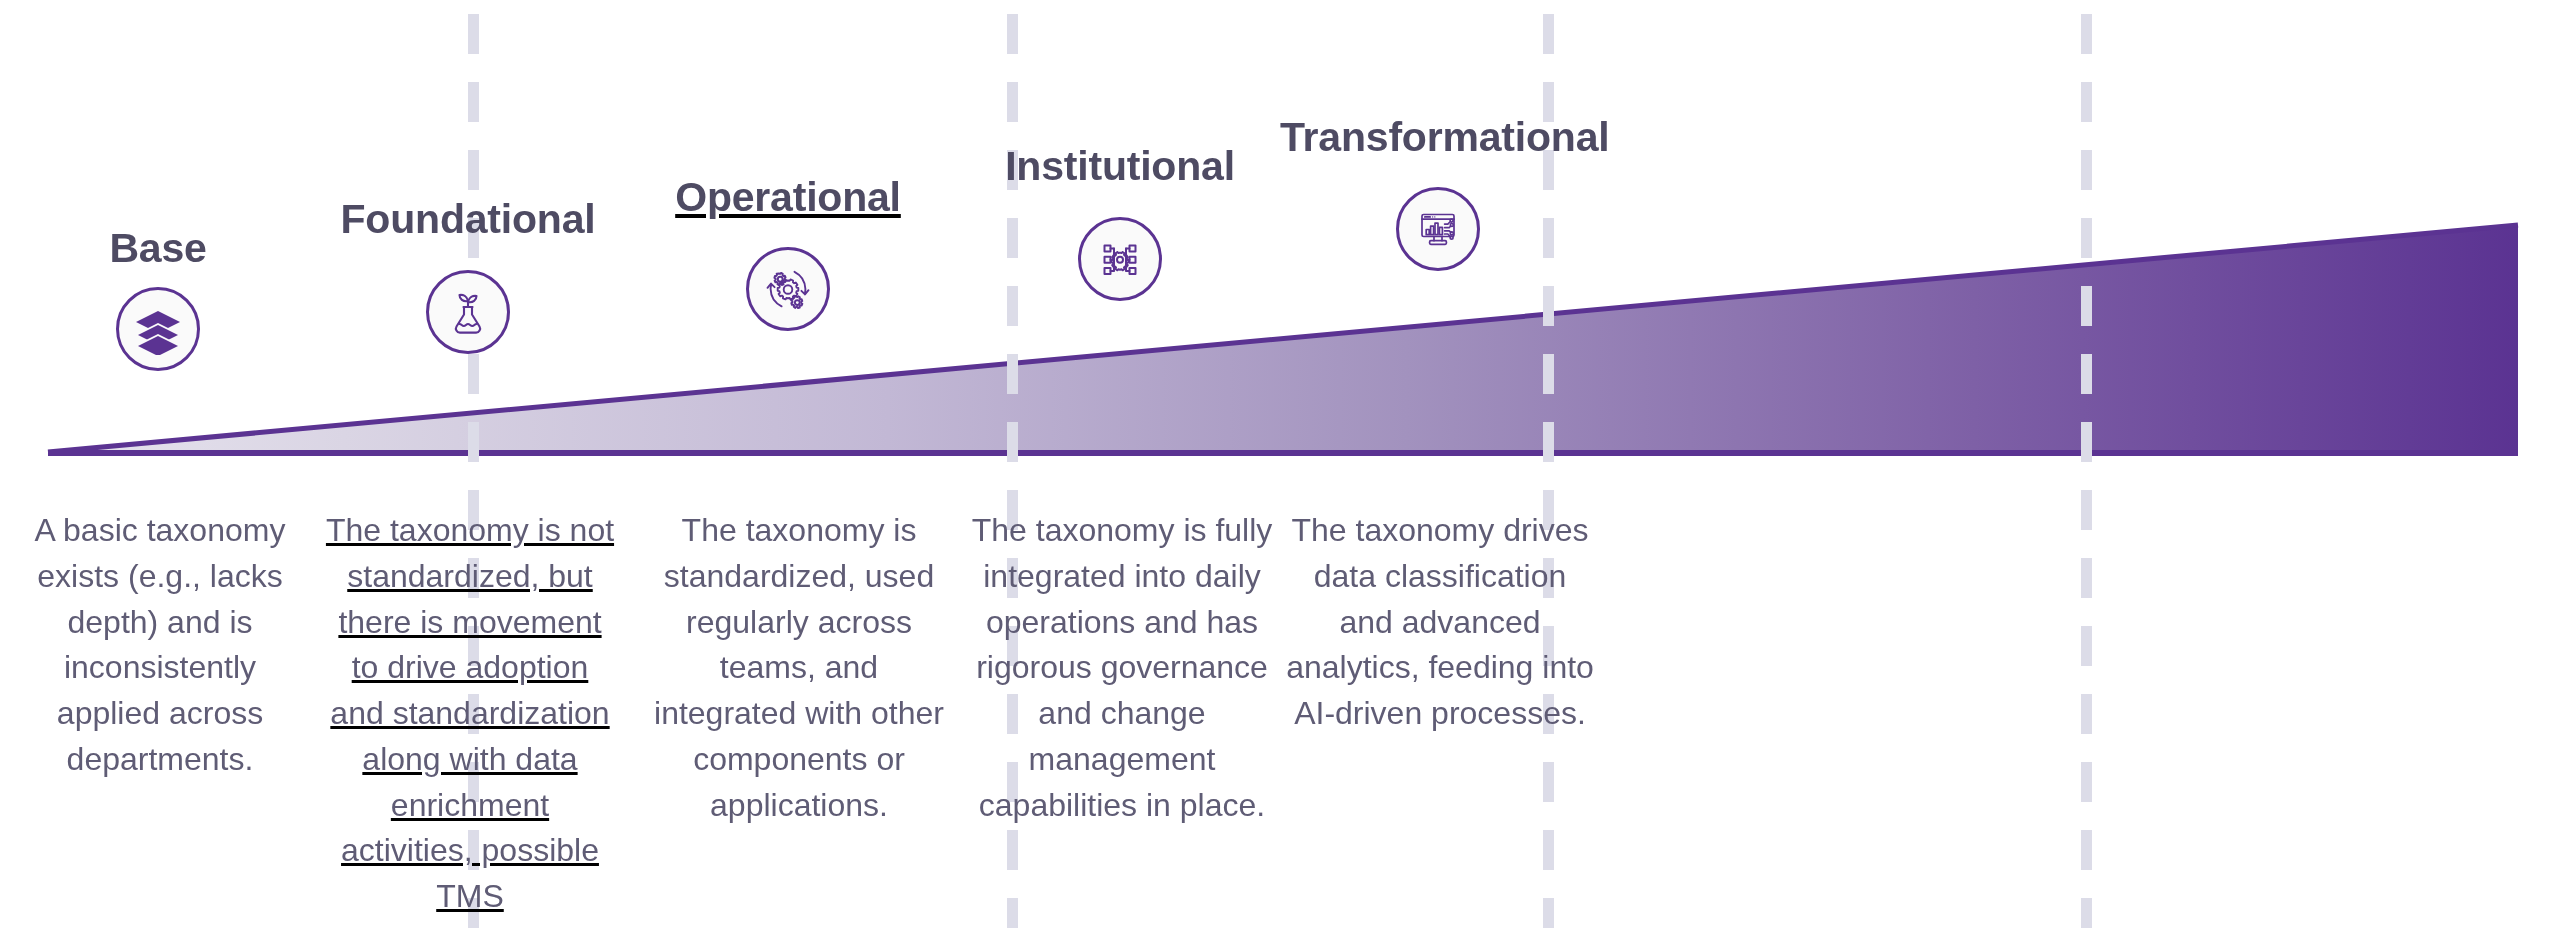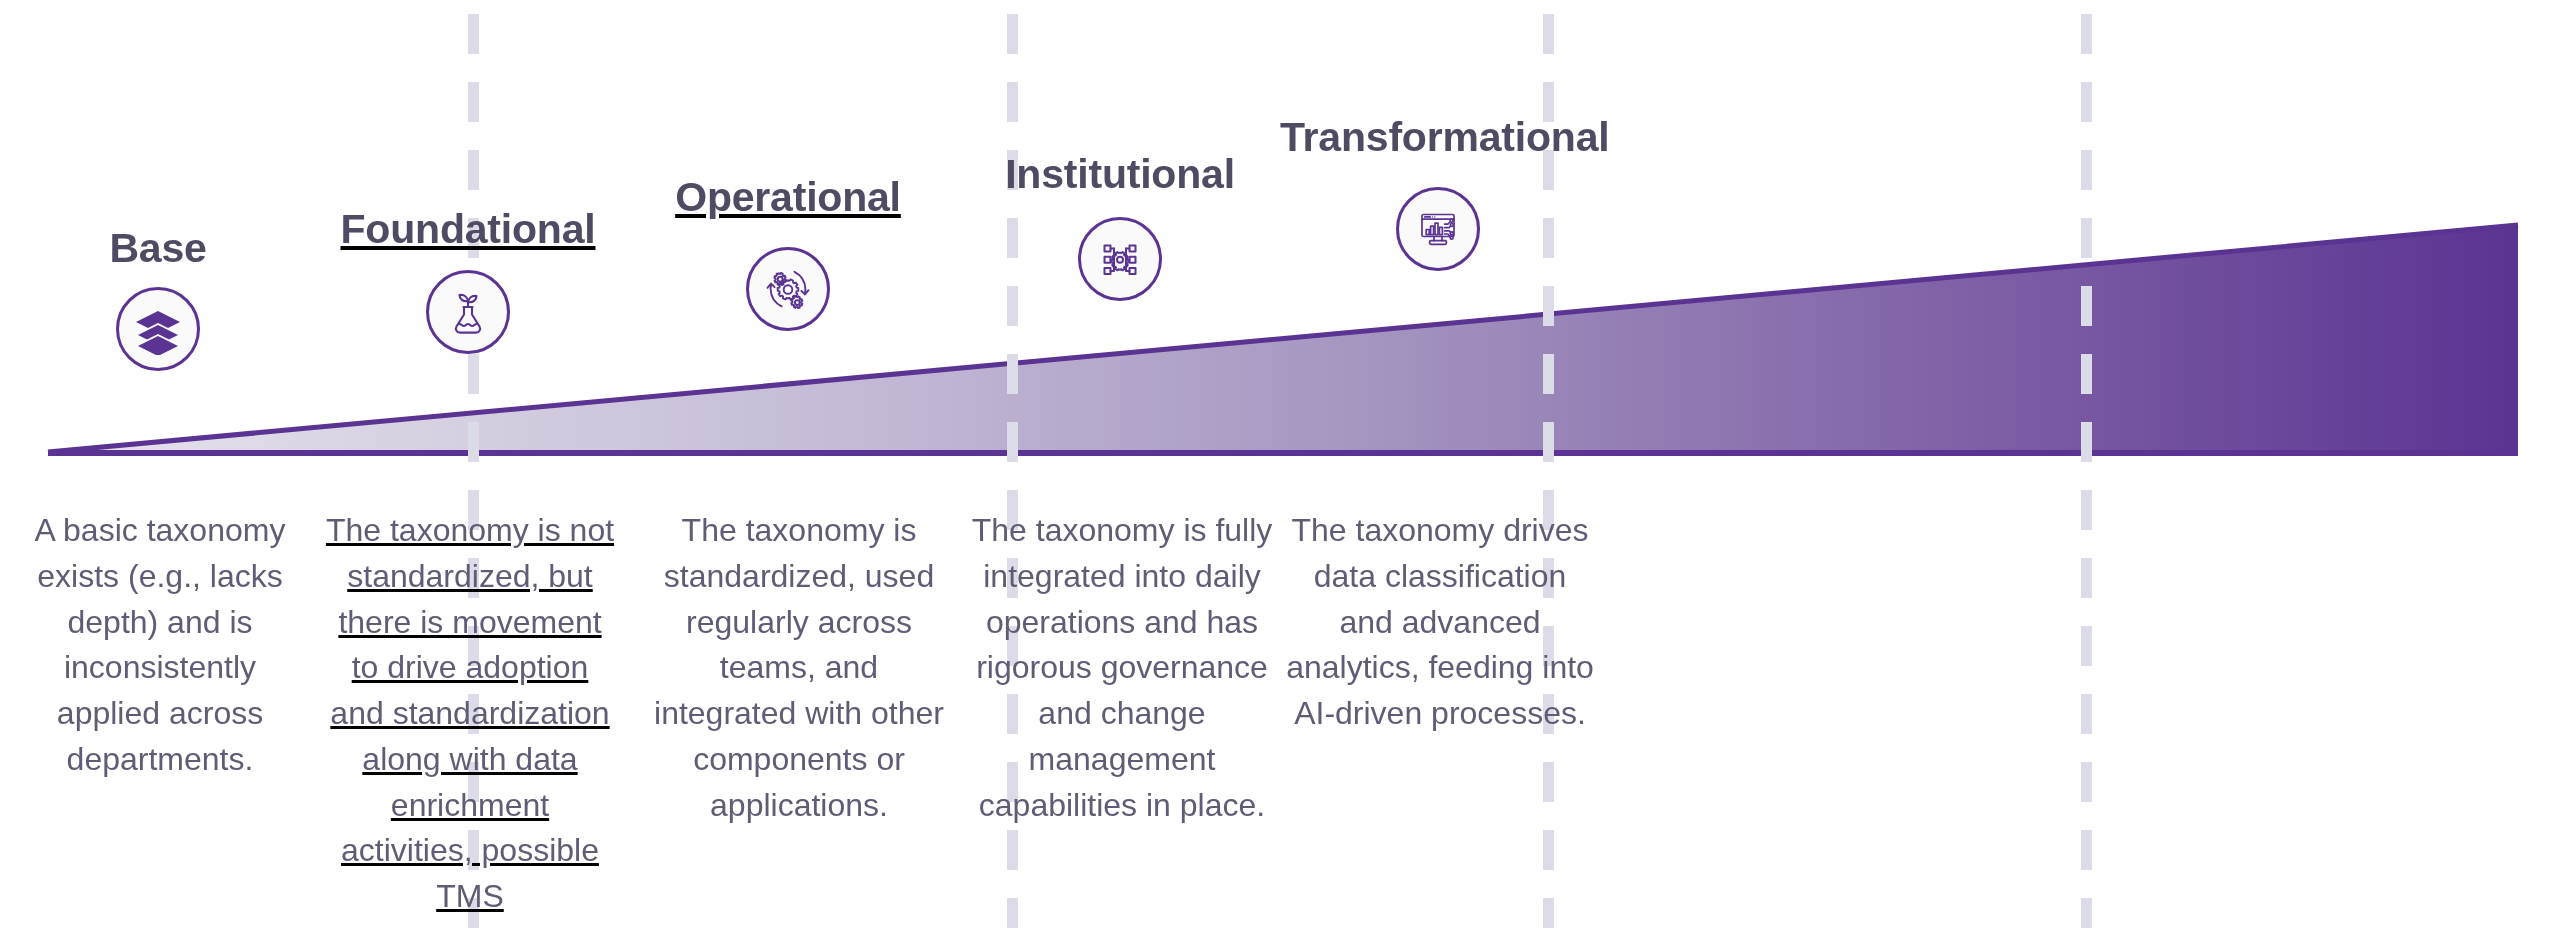--- a/index.html
+++ b/index.html
@@ -194,7 +194,7 @@
   </div>
 
   <div class="stage-col" id="col-3">
-    <div class="title-row" style="top:152px;">
+    <div class="title-row" style="top:144px;">
       <div class="stage-title">Institutional</div>
     </div>
     <div class="icon-row" style="top:217px;">

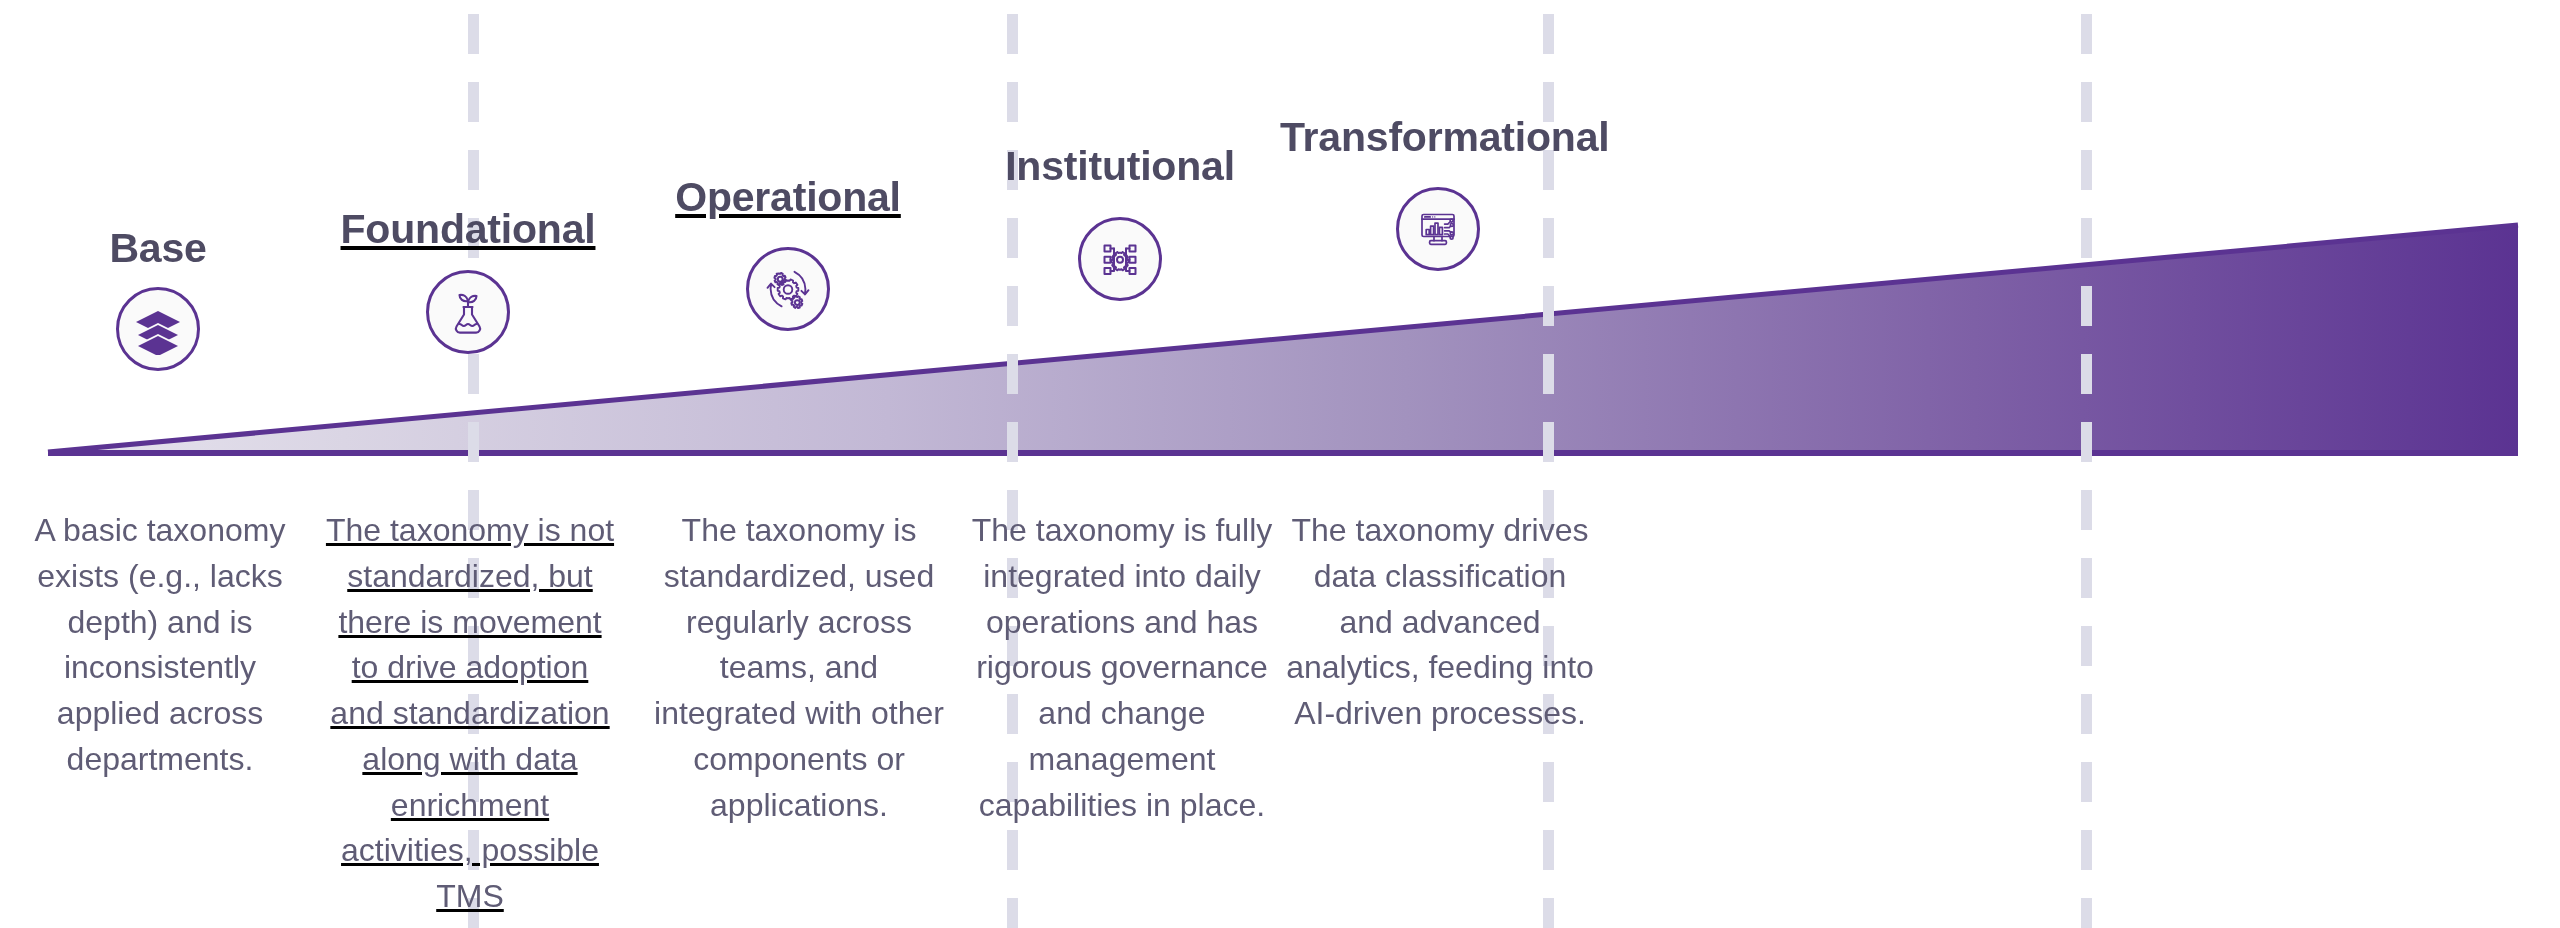--- a/index.html
+++ b/index.html
@@ -144,7 +144,7 @@
   </div>
 
   <div class="stage-col" id="col-1">
-    <div class="title-row" style="top:207px;text-decoration:underline;">
+    <div class="title-row" style="top:197px;">
       <div class="stage-title">Foundational</div>
     </div>
     <div class="icon-row" style="top:270px;">

